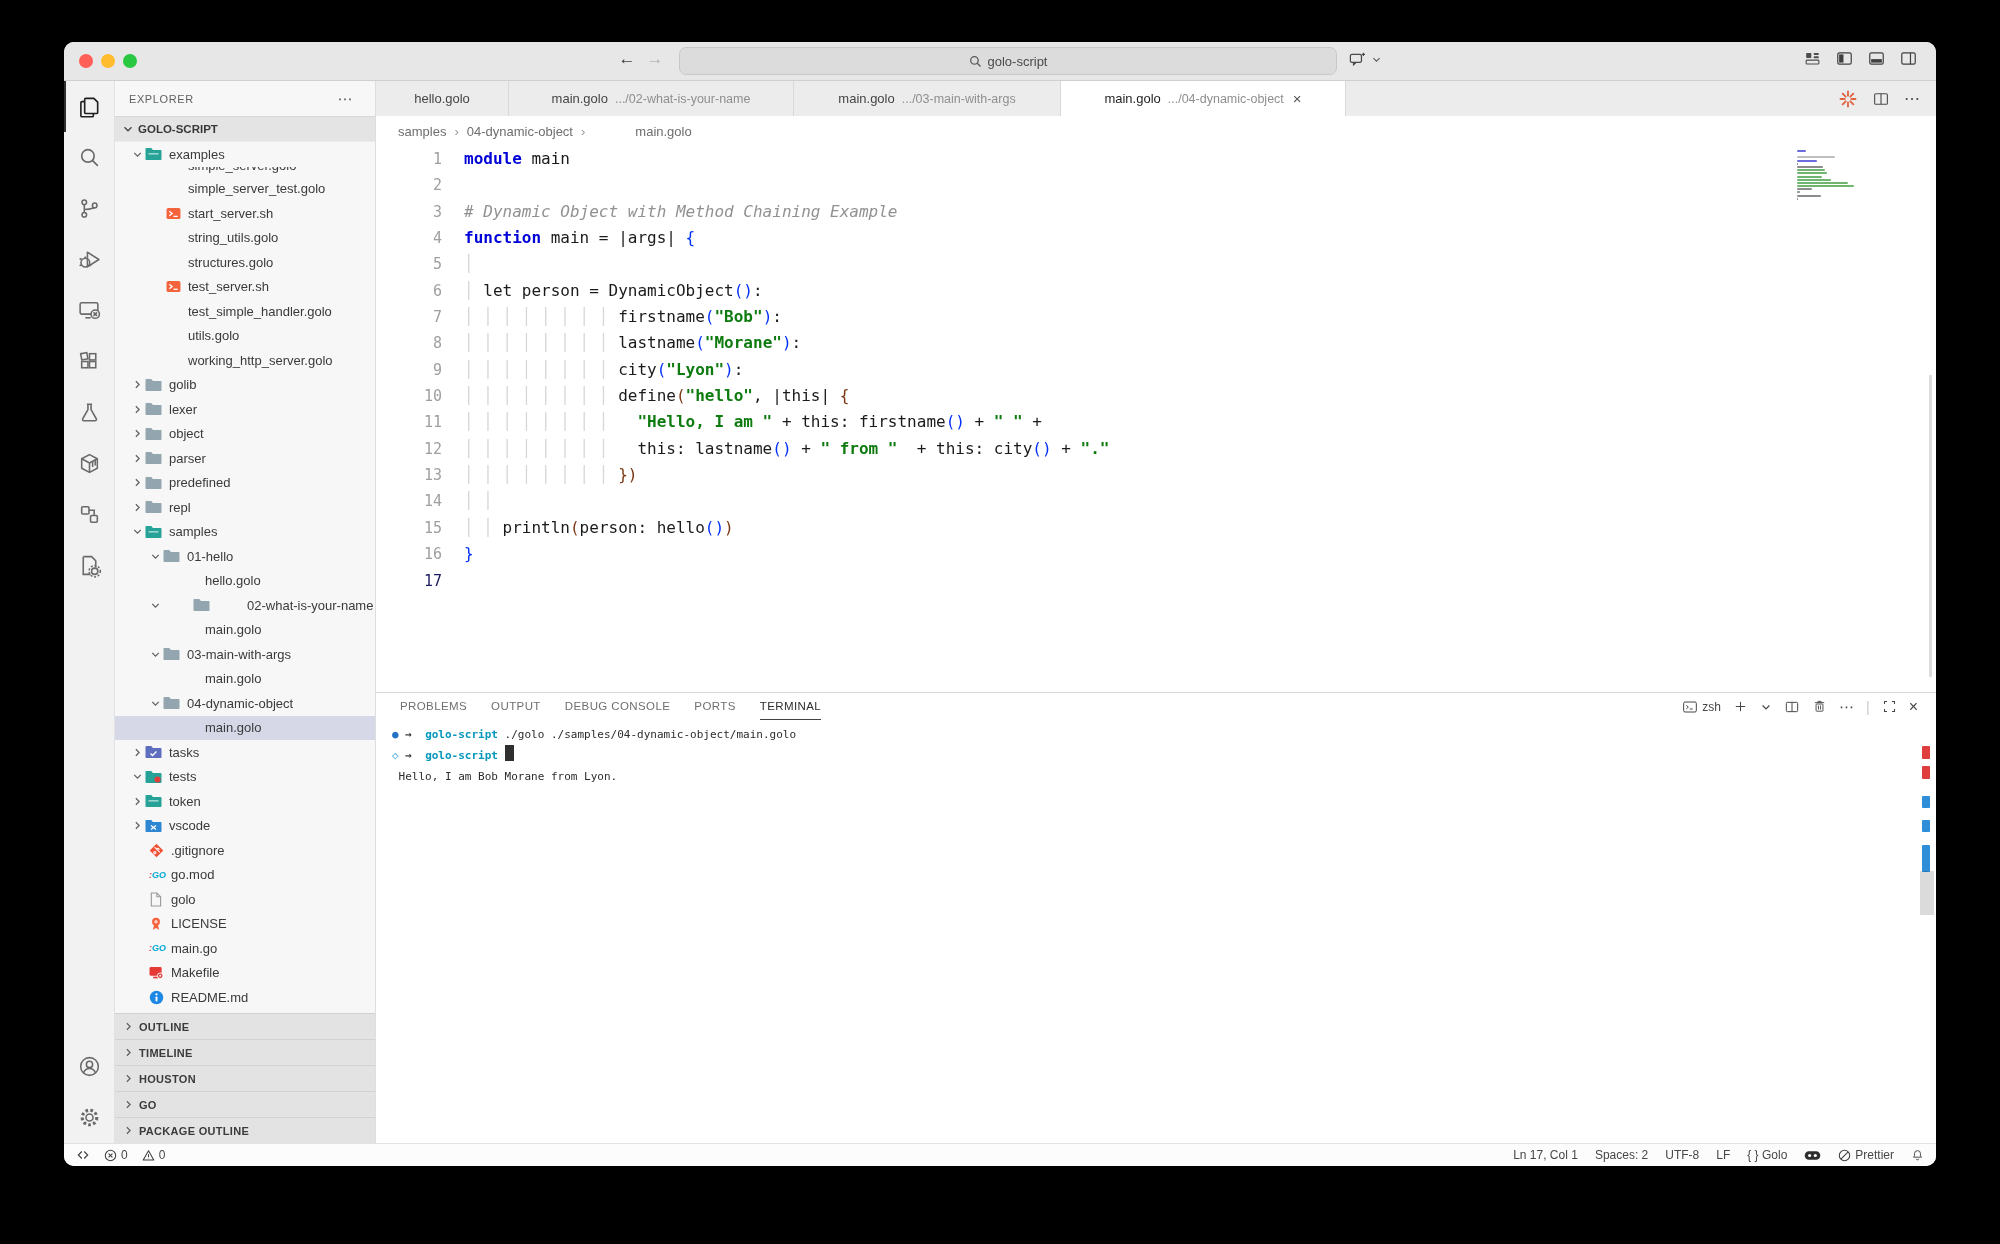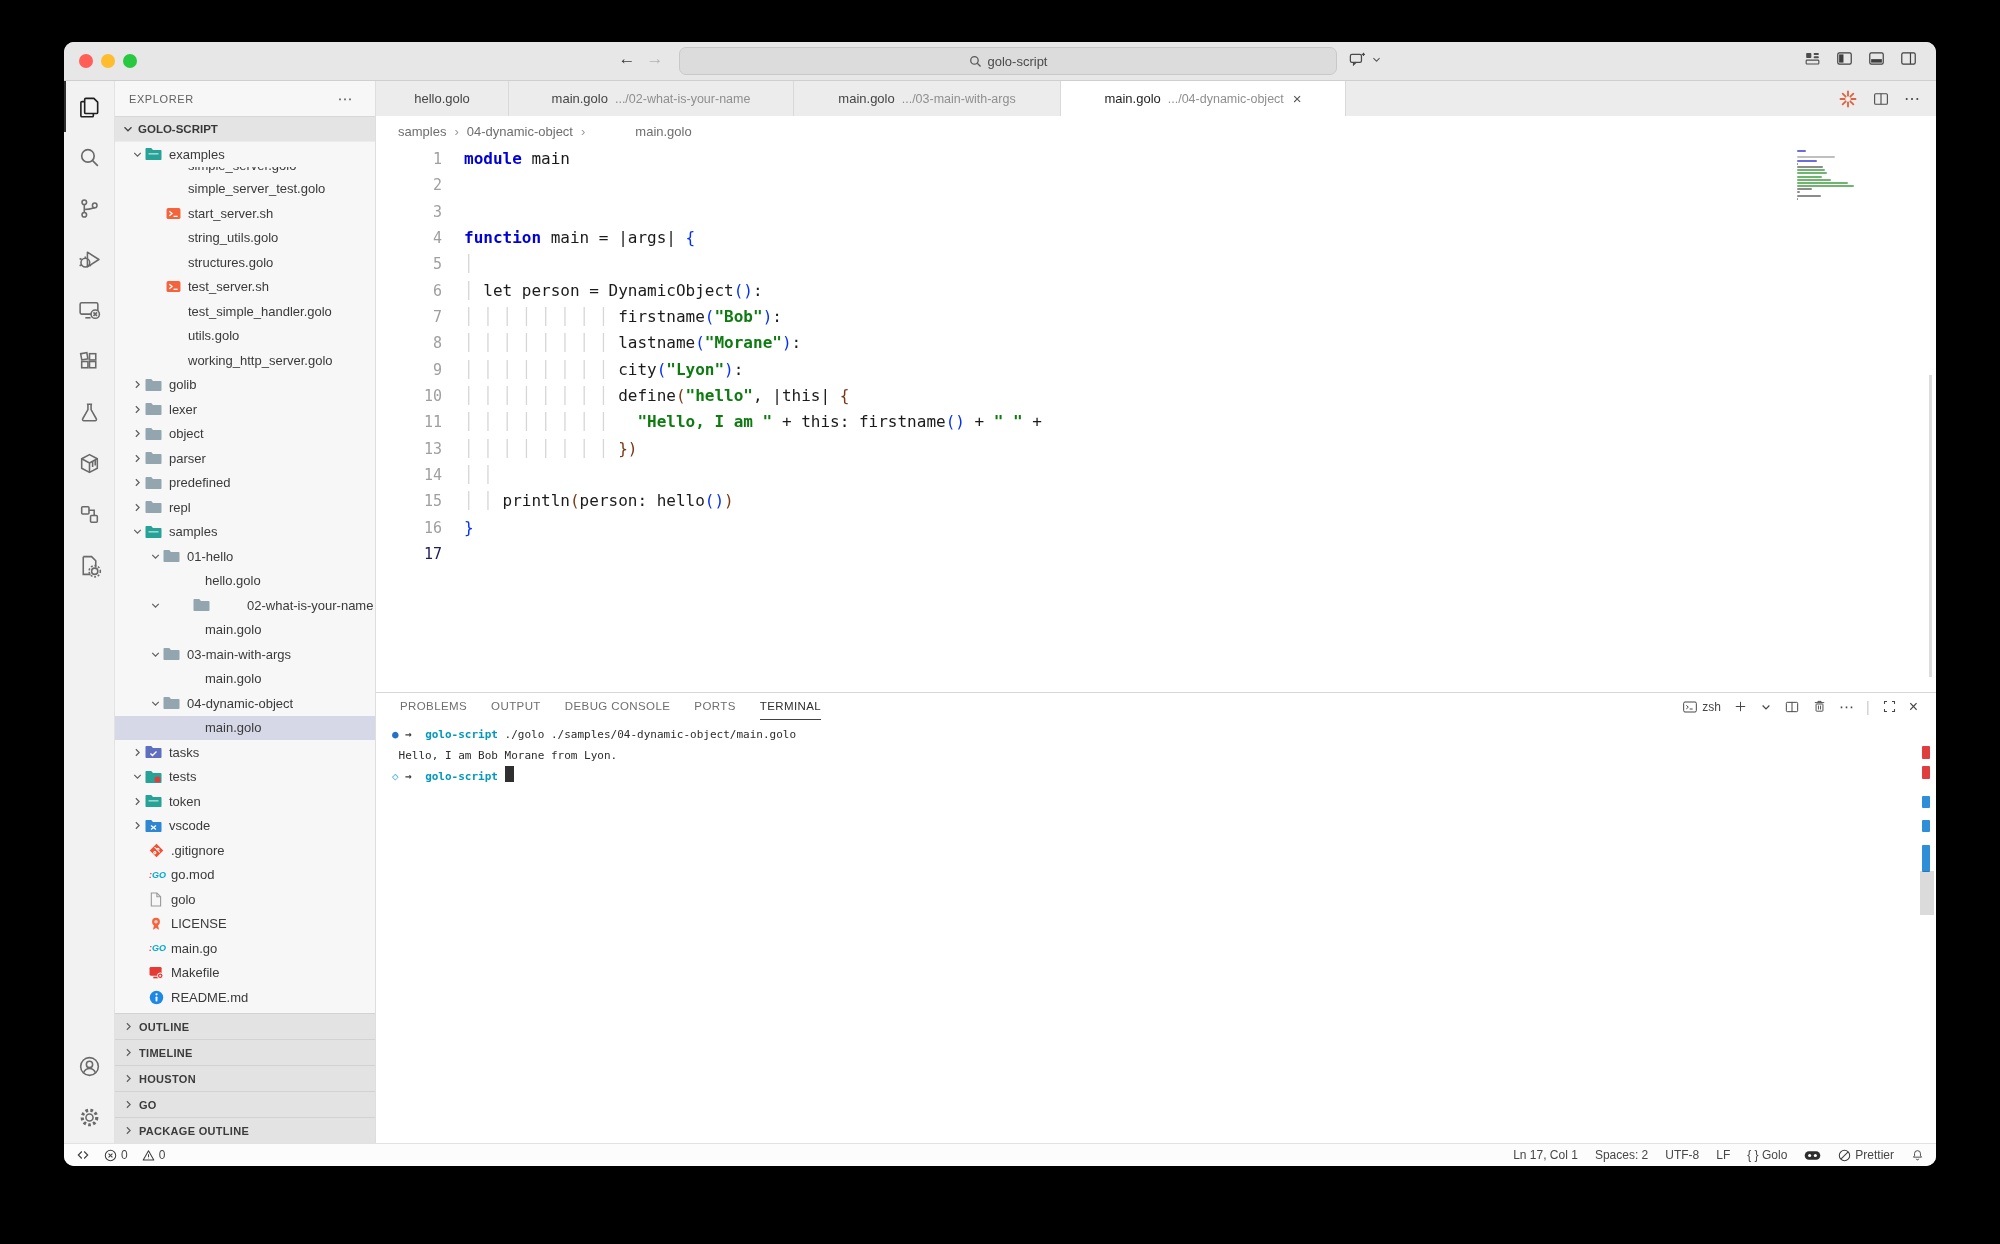--- a/index.html
+++ b/index.html
@@ -700,7 +700,7 @@
         <div id="code">
             <div class="cline"><span class="lnum">1</span><span class="lbody"><span class="c-kw">module</span><span class="c-pl"> main</span></span></div>
             <div class="cline"><span class="lnum">2</span><span class="lbody"></span></div>
-            <div class="cline"><span class="lnum">3</span></div>
+            <div class="cline"><span class="lnum">3</span><span class="lbody"><span class="c-cm"># Dynamic Object with Method Chaining Example</span></span></div>
             <div class="cline"><span class="lnum">4</span><span class="lbody"><span class="c-kw">function</span><span class="c-pl"> main = |args| </span><span class="c-b1">{</span></span></div>
             <div class="cline"><span class="lnum">5</span><span class="lbody"><span class="c-gd">│</span></span></div>
             <div class="cline"><span class="lnum">6</span><span class="lbody"><span class="c-gd">│ </span><span class="c-pl">let person = DynamicObject</span><span class="c-b1">()</span><span class="c-pl">:</span></span></div>

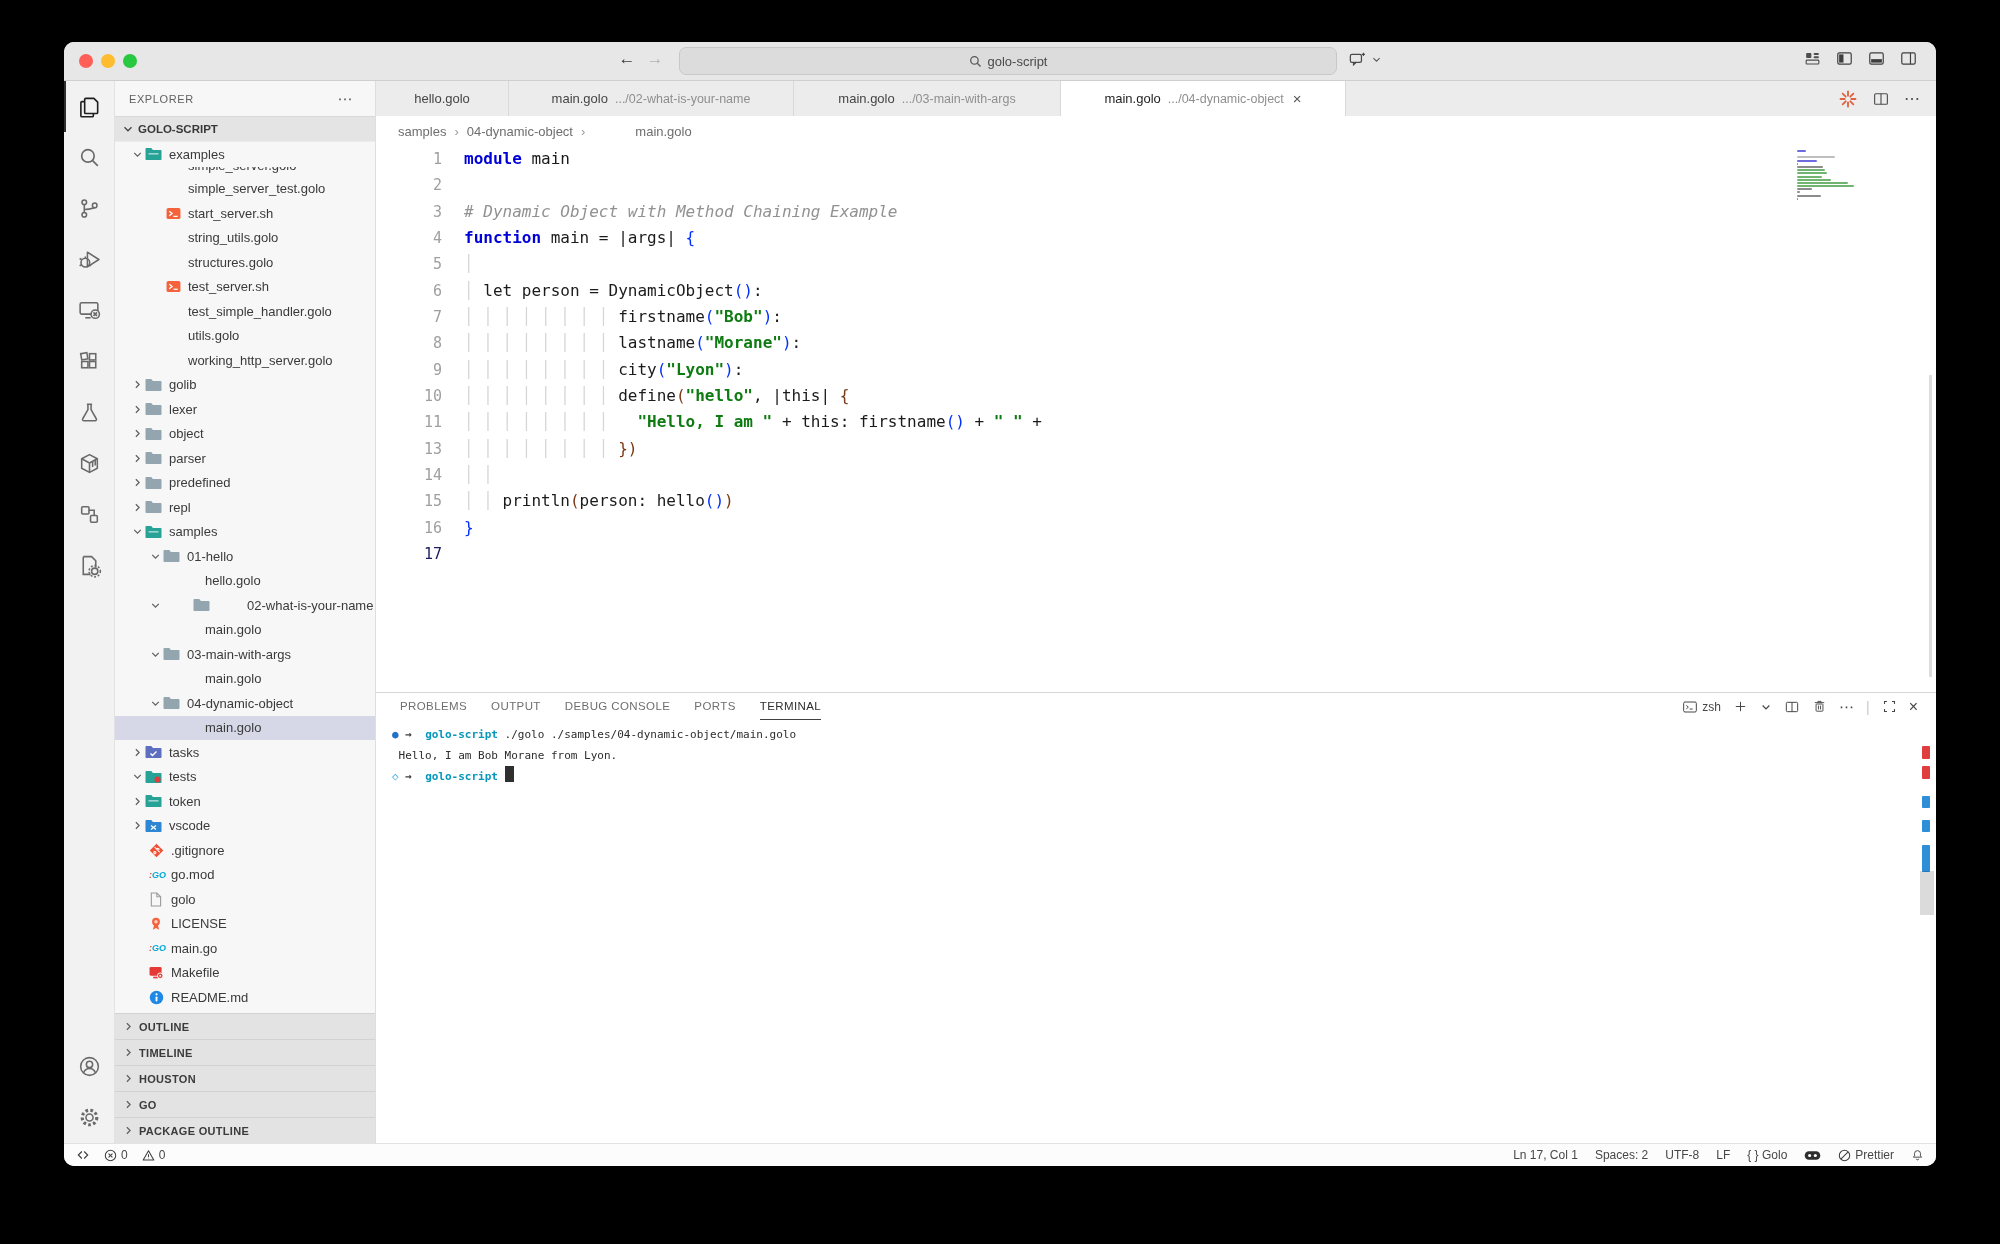--- a/index.html
+++ b/index.html
@@ -709,6 +709,7 @@
             <div class="cline"><span class="lnum">9</span><span class="lbody"><span class="c-gd">│ │ │ │ │ │ │ │ </span><span class="c-pl">city</span><span class="c-b1">(</span><span class="c-st">"Lyon"</span><span class="c-b1">)</span><span class="c-pl">:</span></span></div>
             <div class="cline"><span class="lnum">10</span><span class="lbody"><span class="c-gd">│ │ │ │ │ │ │ │ </span><span class="c-pl">define</span><span class="c-b2">(</span><span class="c-st">"hello"</span><span class="c-pl">, |this| </span><span class="c-b2">{</span></span></div>
             <div class="cline"><span class="lnum">11</span><span class="lbody"><span class="c-gd">│ │ │ │ │ │ │ │ </span><span class="c-pl">  </span><span class="c-st">"Hello, I am "</span><span class="c-pl"> + this: firstname</span><span class="c-b1">()</span><span class="c-pl"> + </span><span class="c-st">" "</span><span class="c-pl"> +</span></span></div>
+            <div class="cline"><span class="lnum">12</span><span class="lbody"><span class="c-gd">│ │ │ │ │ │ │ │ </span><span class="c-pl">  this: lastname</span><span class="c-b1">()</span><span class="c-pl"> + </span><span class="c-st">" from "</span><span class="c-pl">  + this: city</span><span class="c-b1">()</span><span class="c-pl"> + </span><span class="c-st">"."</span></span></div>
             <div class="cline"><span class="lnum">13</span><span class="lbody"><span class="c-gd">│ │ │ │ │ │ │ │ </span><span class="c-b2">})</span></span></div>
             <div class="cline"><span class="lnum">14</span><span class="lbody"><span class="c-gd">│ │</span></span></div>
             <div class="cline"><span class="lnum">15</span><span class="lbody"><span class="c-gd">│ │ </span><span class="c-pl">println</span><span class="c-b2">(</span><span class="c-pl">person: hello</span><span class="c-b1">()</span><span class="c-b2">)</span></span></div>

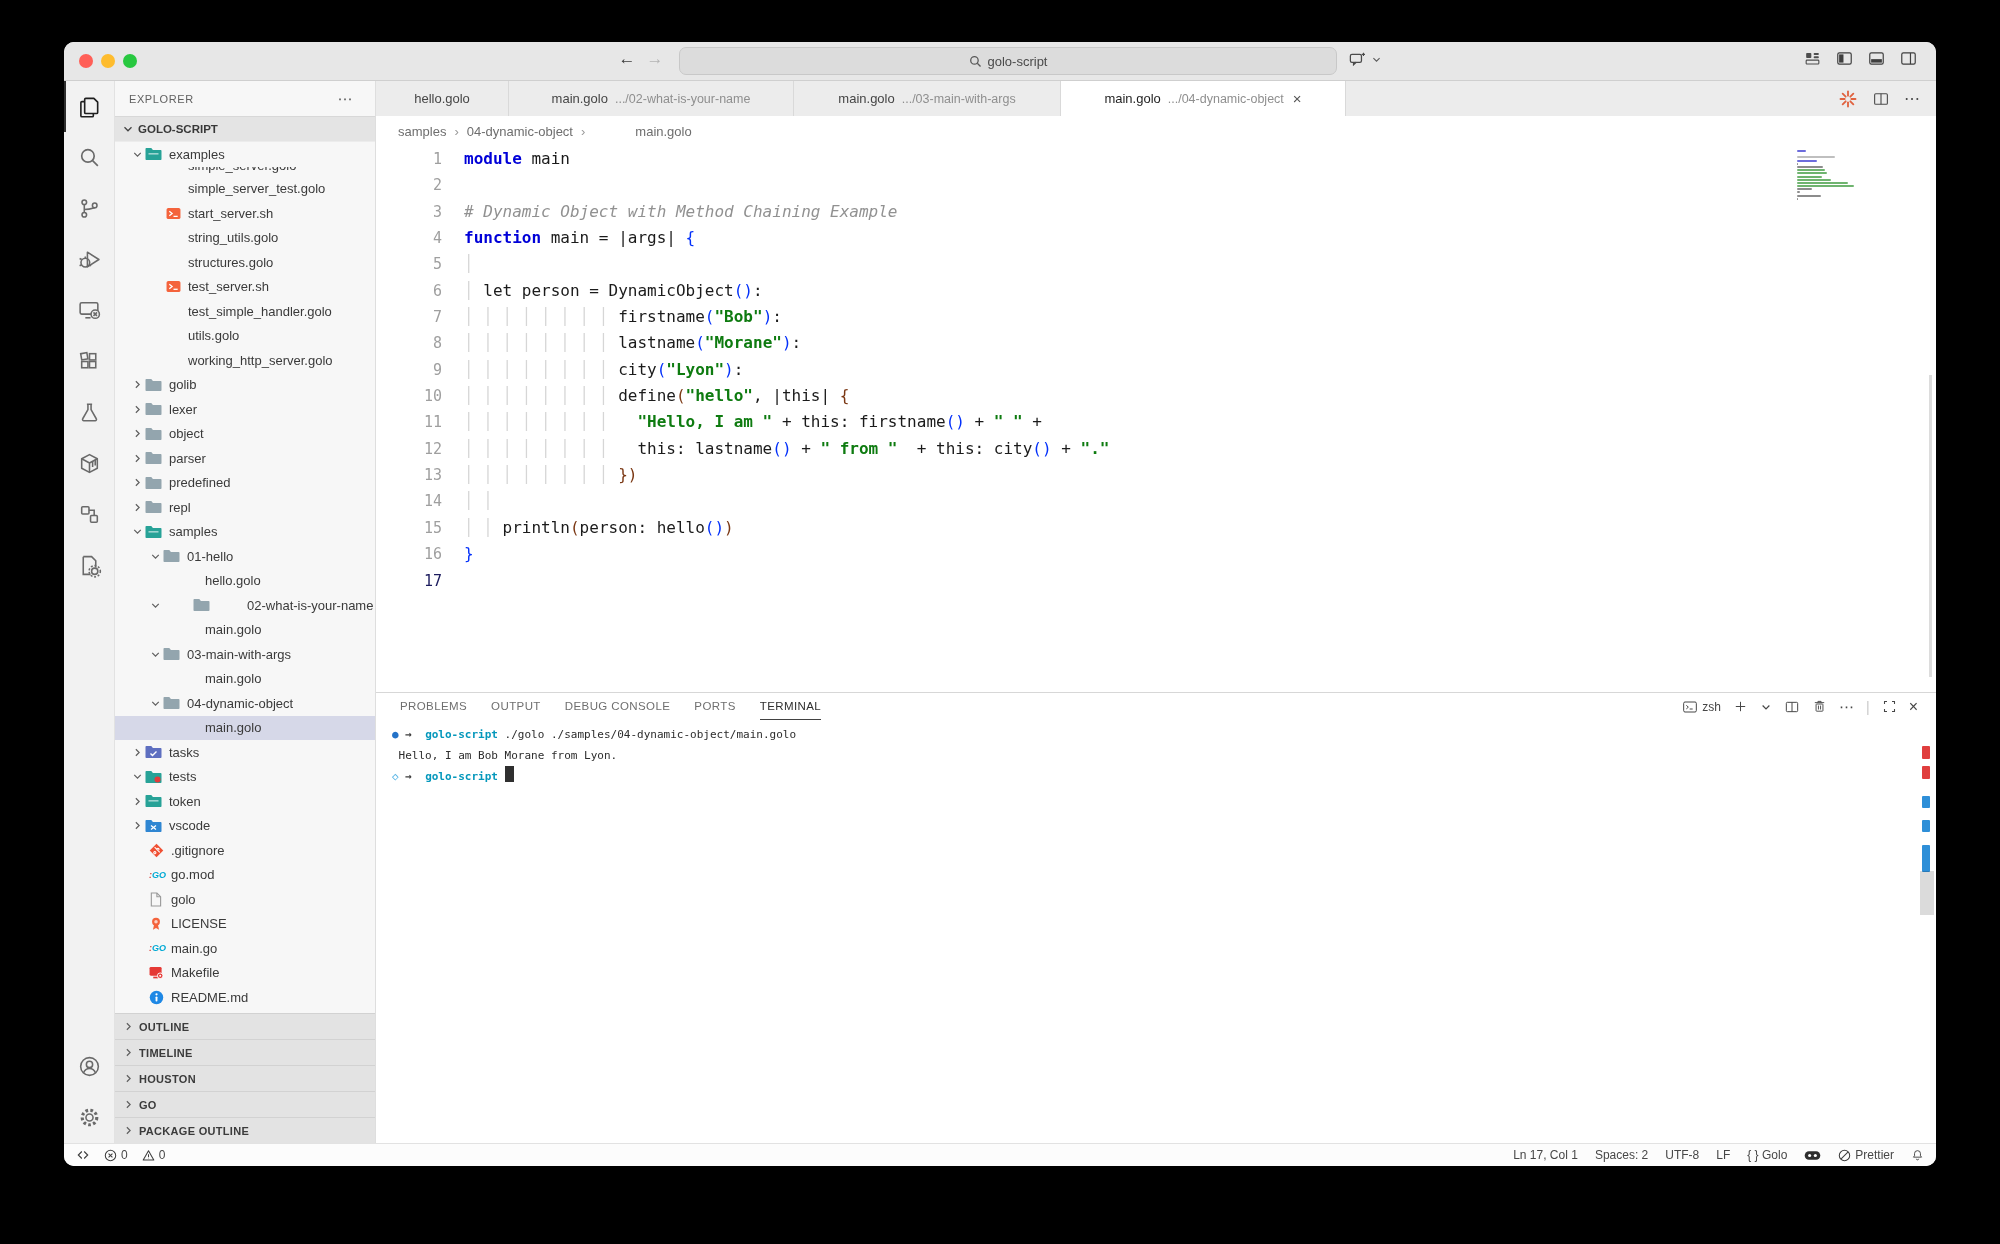--- a/index.html
+++ b/index.html
@@ -794,8 +794,8 @@
         </div>
         <div class="terminal" id="term">
             <div class="tline"><span class="t-dec">●</span><span class="t-pl"> </span><span class="t-arr">→</span><span class="t-pl">  </span><span class="t-cmd">golo-script</span><span class="t-pl"> ./golo ./samples/04-dynamic-object/main.golo</span></div>
+            <div class="tline"><span class="t-dec2">◇</span><span class="t-pl"> </span><span class="t-arr">→</span><span class="t-pl">  </span><span class="t-cmd">golo-script</span><span class="t-pl"> </span><span class="cursor"></span></div>
             <div class="tline"><span class="t-pl"> Hello, I am Bob Morane from Lyon.</span></div>
-            <div class="tline"><span class="t-dec2">◇</span><span class="t-pl"> </span><span class="t-arr">→</span><span class="t-pl">  </span><span class="t-cmd">golo-script</span><span class="t-pl"> </span><span class="cursor"></span></div>
           </div>
         <div class="panel-ruler">
           <span class="rmark" style="top:53px;height:13px;background:#e03e3e"></span>

